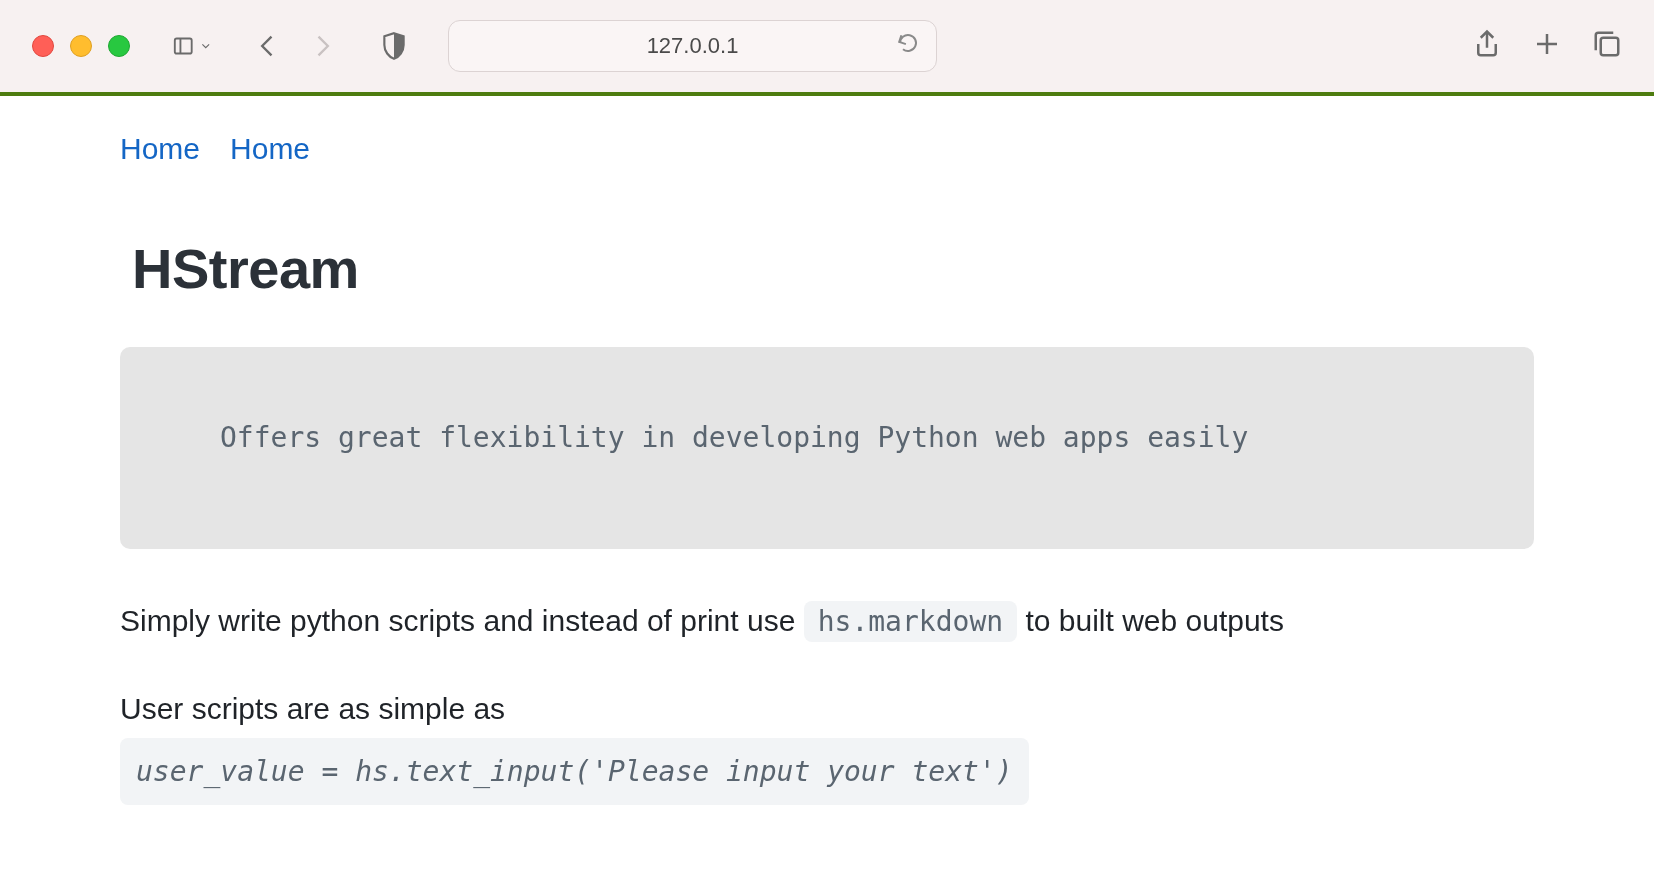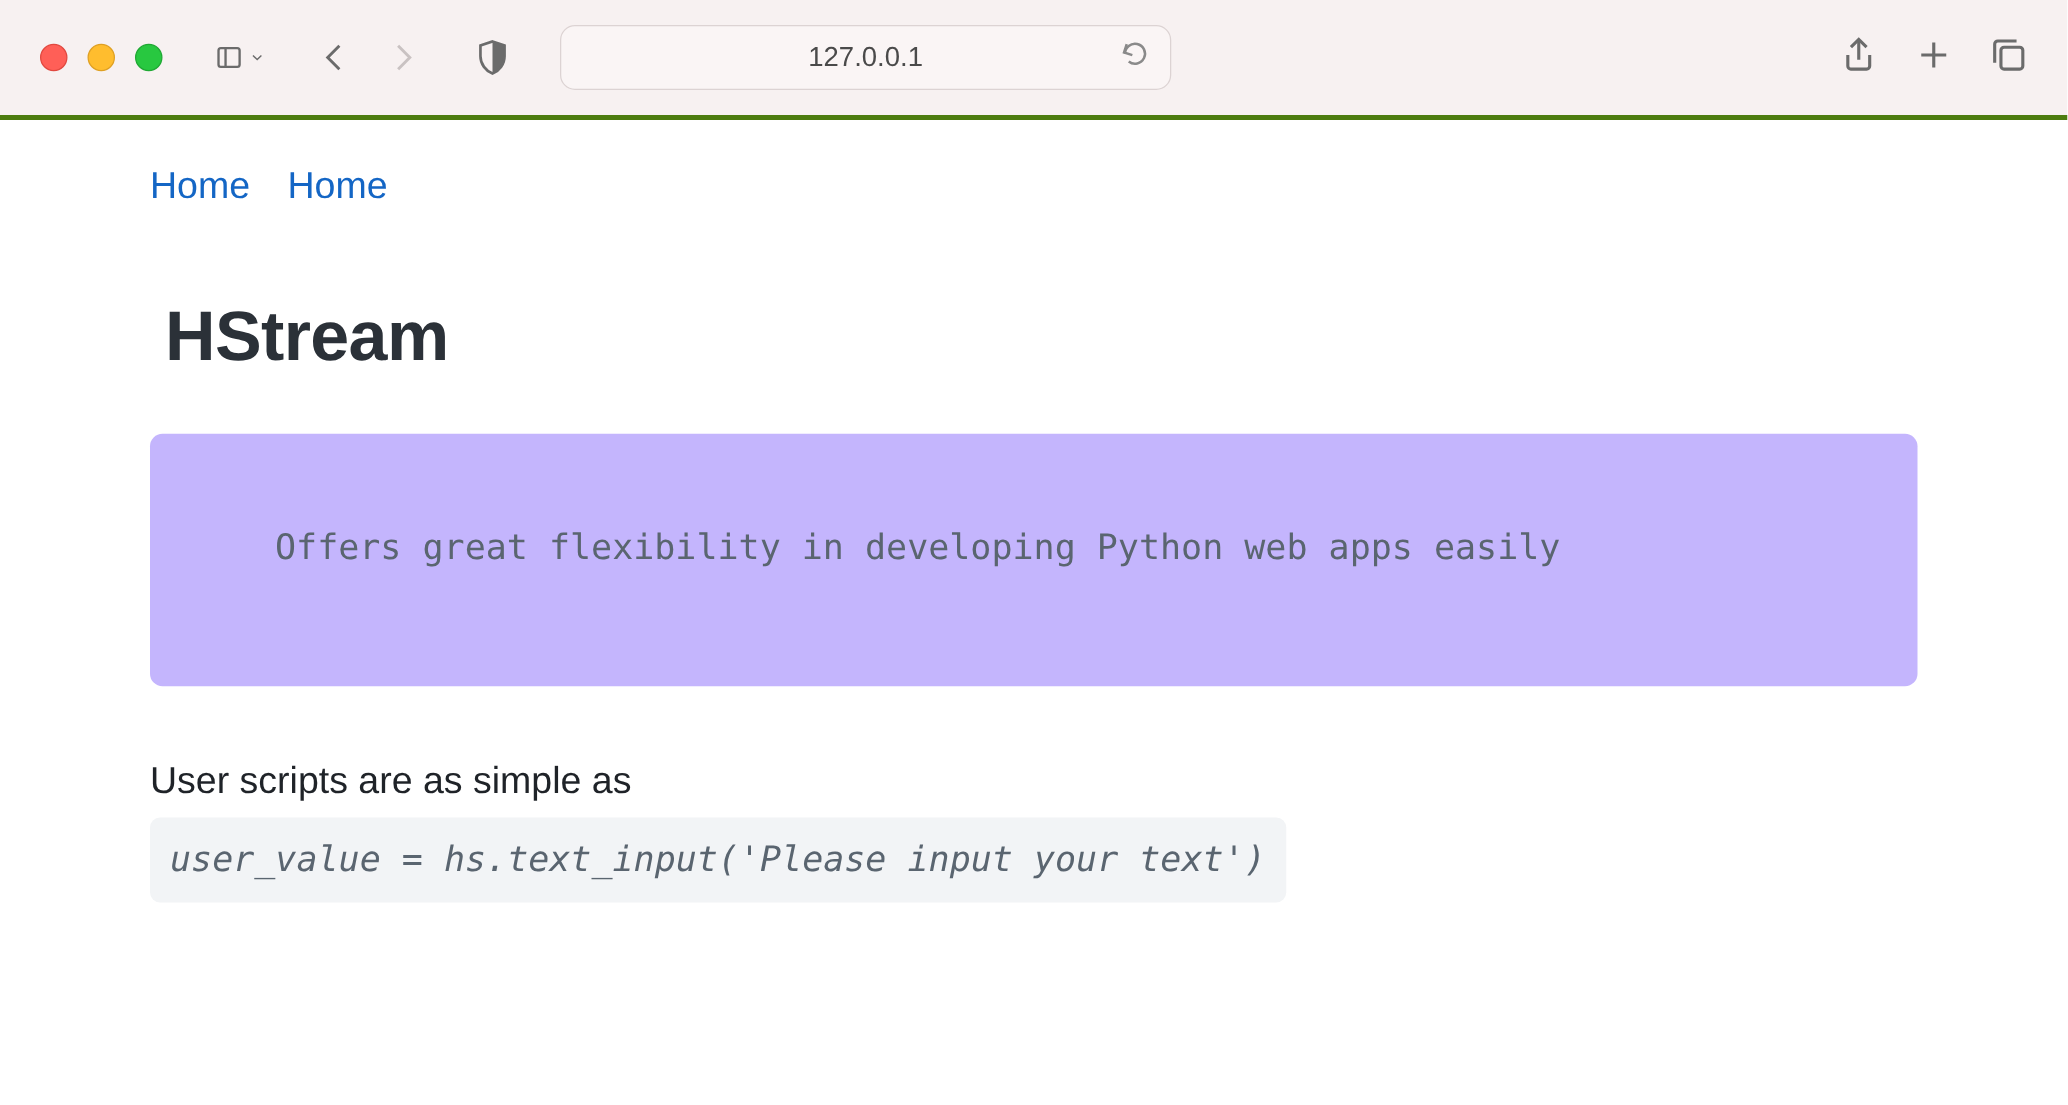--- a/index.html
+++ b/index.html
@@ -86,7 +86,7 @@
   }
 
   .blockquote {
-    background:#c4b5fd;
+    background:#e5e5e5;
     border-radius:10px;
     padding:70px 80px 90px 100px;
     font-family: ui-monospace, SFMono-Regular, Menlo, Consolas, monospace;

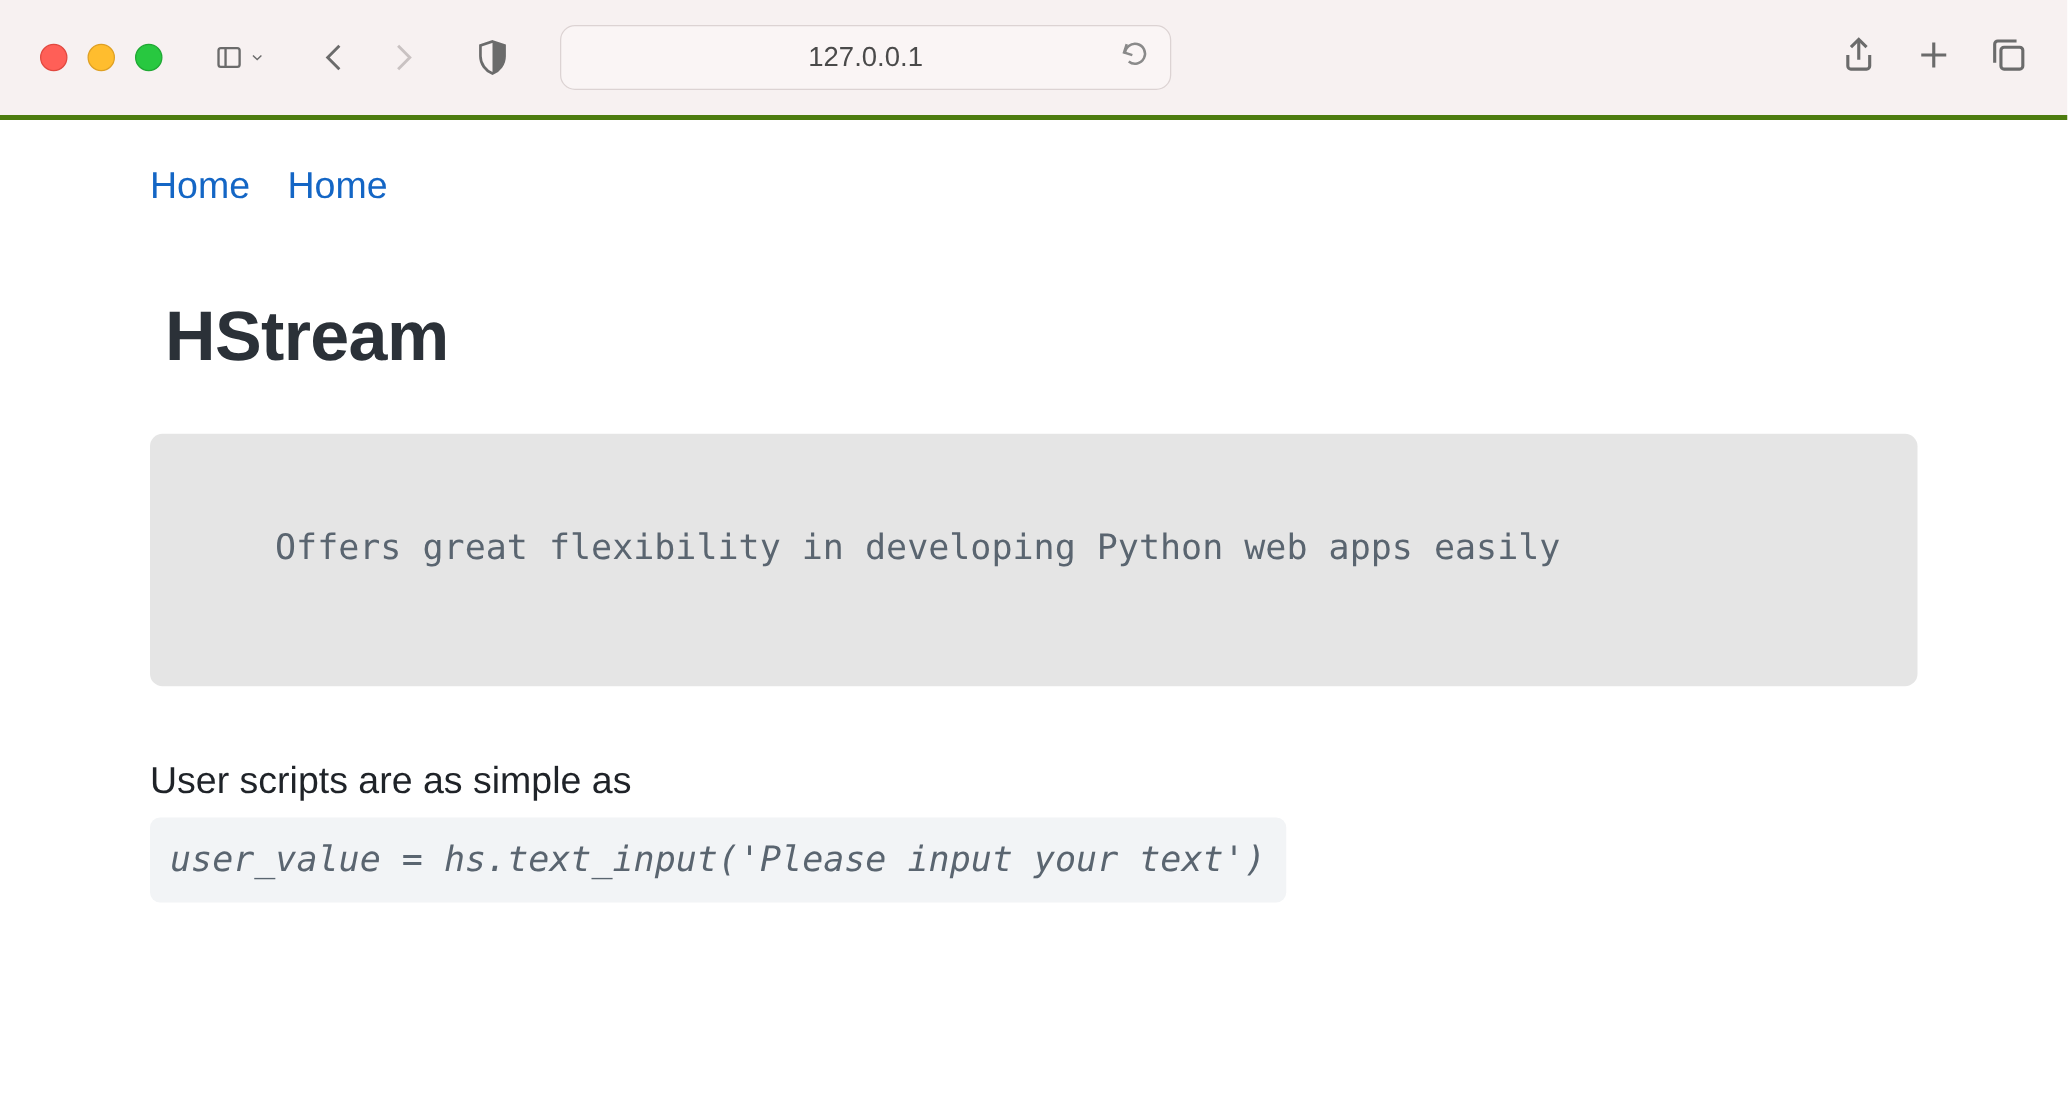--- a/index.html
+++ b/index.html
@@ -209,6 +209,11 @@
 
   <div class="blockquote">Offers great flexibility in developing Python web apps easily</div>
 
+  <p class="body">
+    <span>Simply write python scripts and instead of print use </span>
+    <code class="inline">hs.markdown</code>
+    <span> to built web outputs</span>
+  </p>
 
   <div class="p2-wrap">
     <div>User scripts are as simple as</div>

